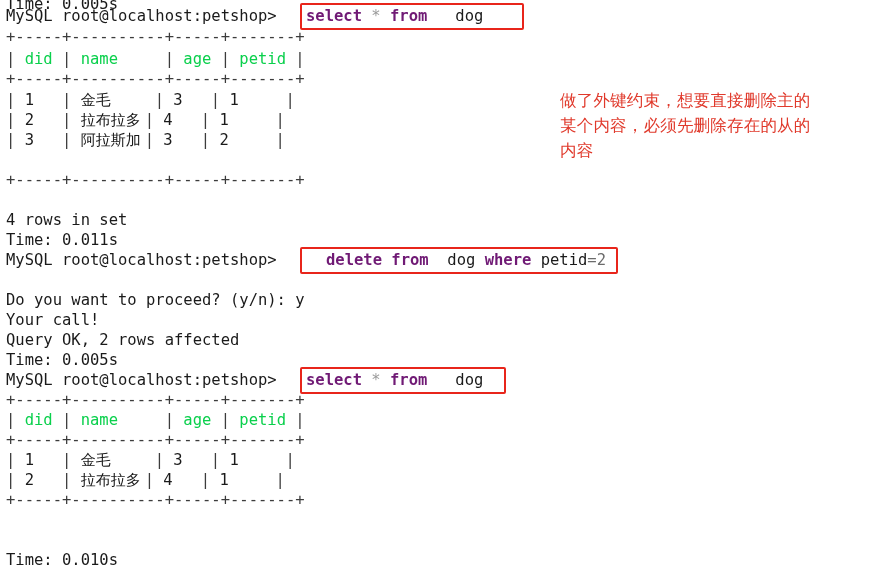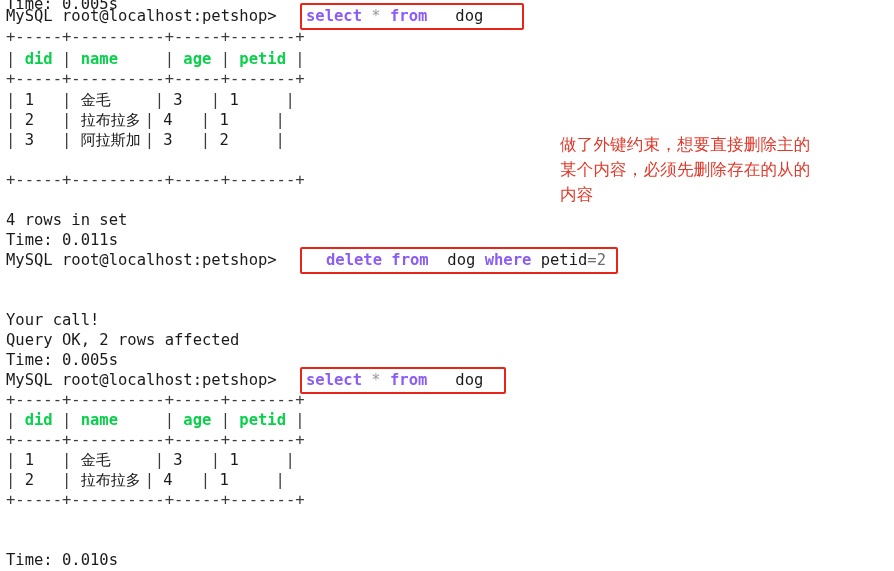--- a/index.html
+++ b/index.html
@@ -33,7 +33,7 @@
     font-family: "DejaVu Sans Mono", "Liberation Mono", monospace;
   }
   .kw {
-    color: #8b5cf6;
+    color: #701a75;
     font-weight: bold;
   }
   .star {

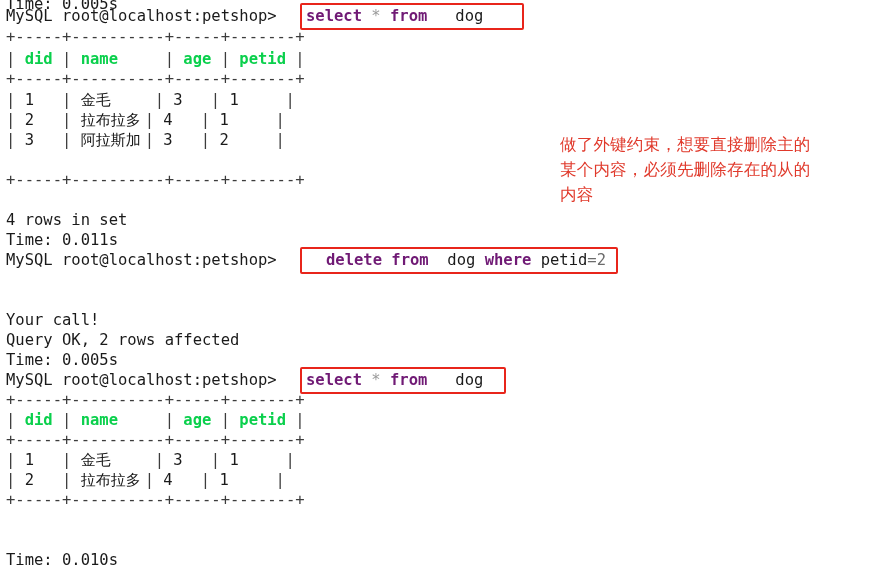--- a/index.html
+++ b/index.html
@@ -47,7 +47,7 @@
   }
   .hdr {
     color: #0ad04c;
-    font-weight: bold;
+    font-weight: normal;
   }
   .sep {
     color: #3c3c3c;

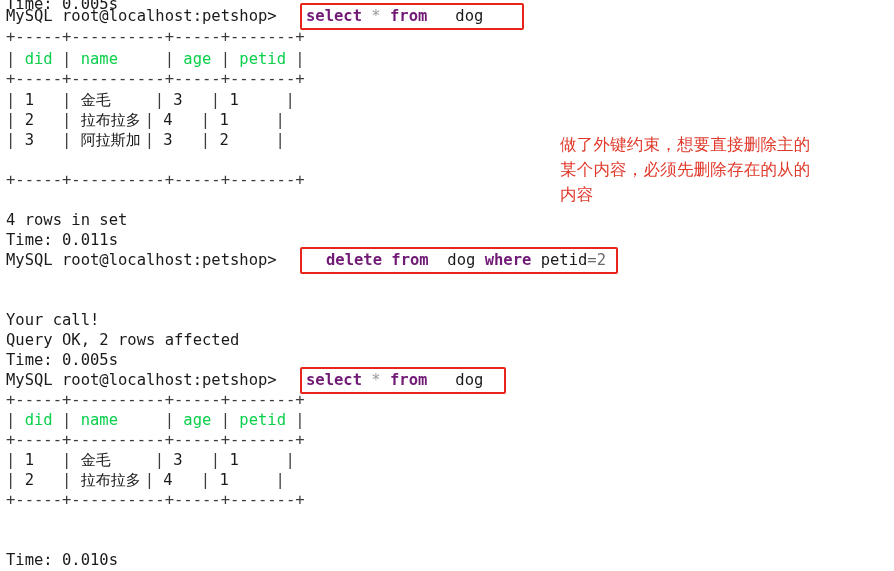--- a/index.html
+++ b/index.html
@@ -133,7 +133,7 @@
   <div class="line" style="top:530px;margin-top:44px;">2 rows in set</div>
   <div class="line" style="top:550px;">Time: 0.010s</div>
 
-  <div class="annotation" style="left:560px; top:88px; width:330px;margin-top:44px;">做了外键约束，想要直接删除主的
+  <div class="annotation" style="left:560px; top:88px; width:330px;">做了外键约束，想要直接删除主的
 某个内容，必须先删除存在的从的
 内容</div>
 

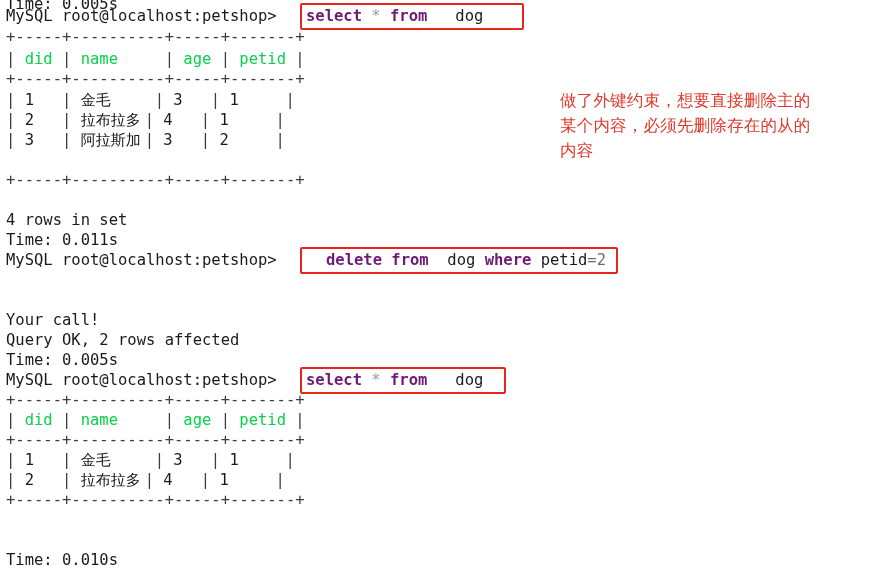--- a/index.html
+++ b/index.html
@@ -112,6 +112,7 @@
   <div class="cmdtext" style="left:306px; top:250px;margin-left:20px;"><span class="kw">delete from</span><span class="plain">  </span><span class="plain">dog</span><span class="plain"> </span><span class="kw">where</span><span class="plain"> </span><span class="plain">petid</span><span class="num">=</span><span class="num">2</span></div>
   <div class="redbox" style="left:300px; top:247px; width:318px; height:27px;"></div>
 
+  <div class="line" style="top:290px;">Do you want to proceed? (y/n): y</div>
   <div class="line" style="top:310px;">Your call!</div>
   <div class="line" style="top:330px;">Query OK, 2 rows affected</div>
   <div class="line" style="top:350px;">Time: 0.005s</div>

